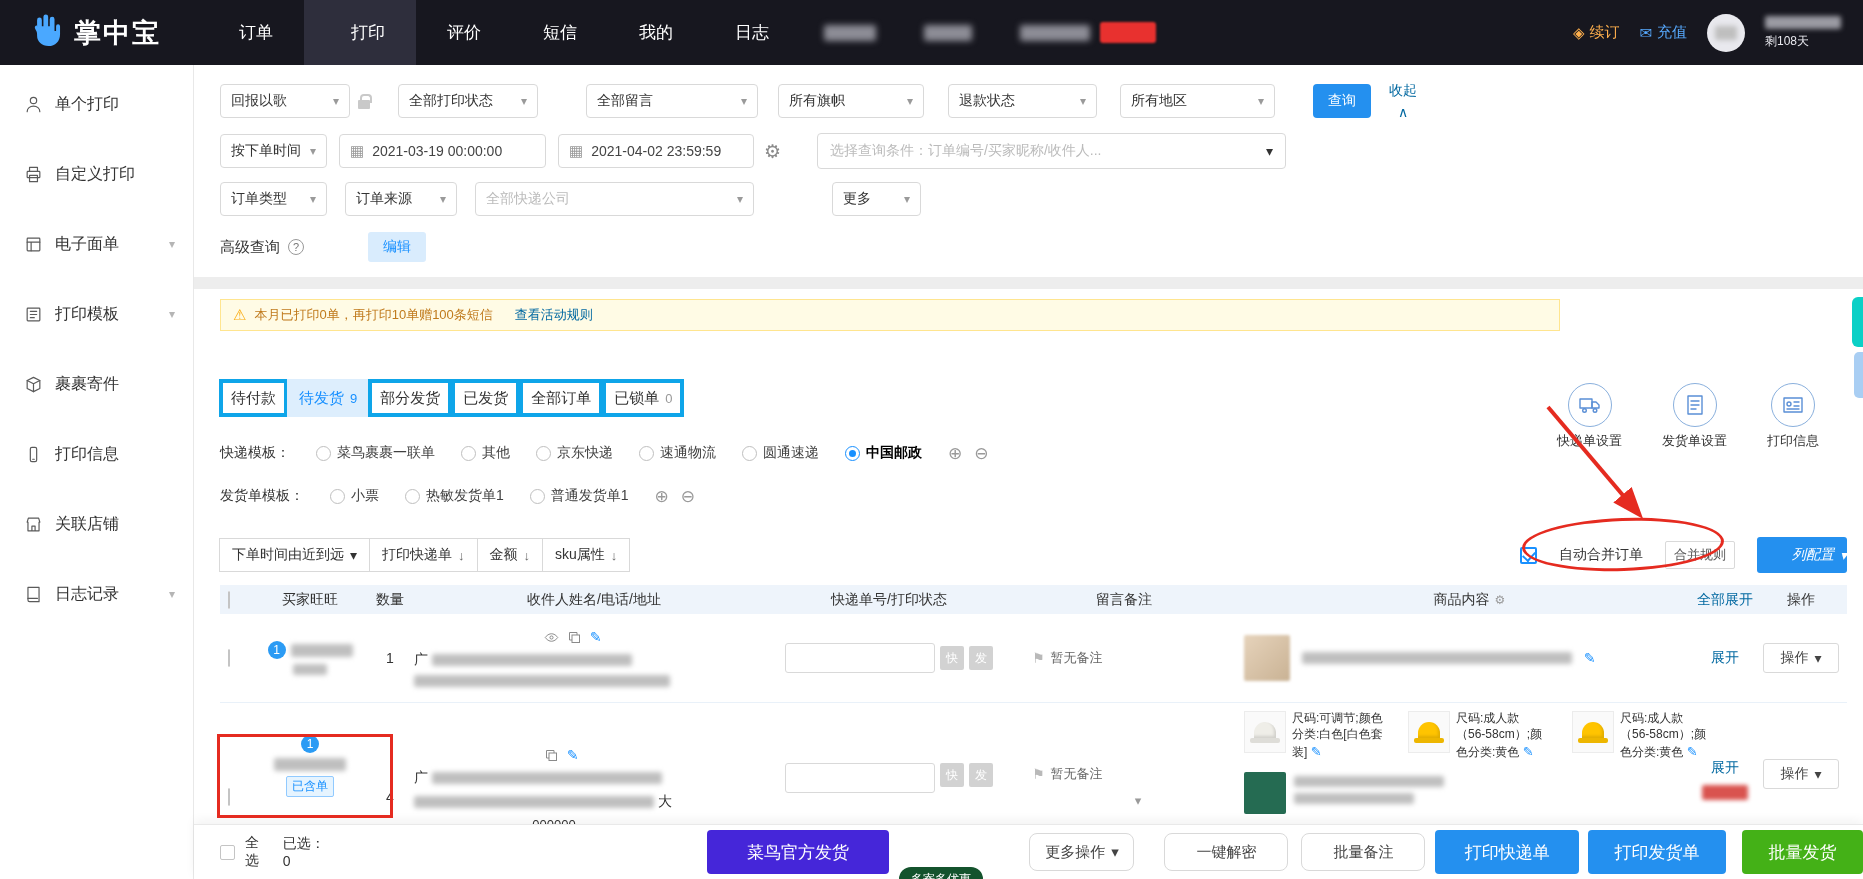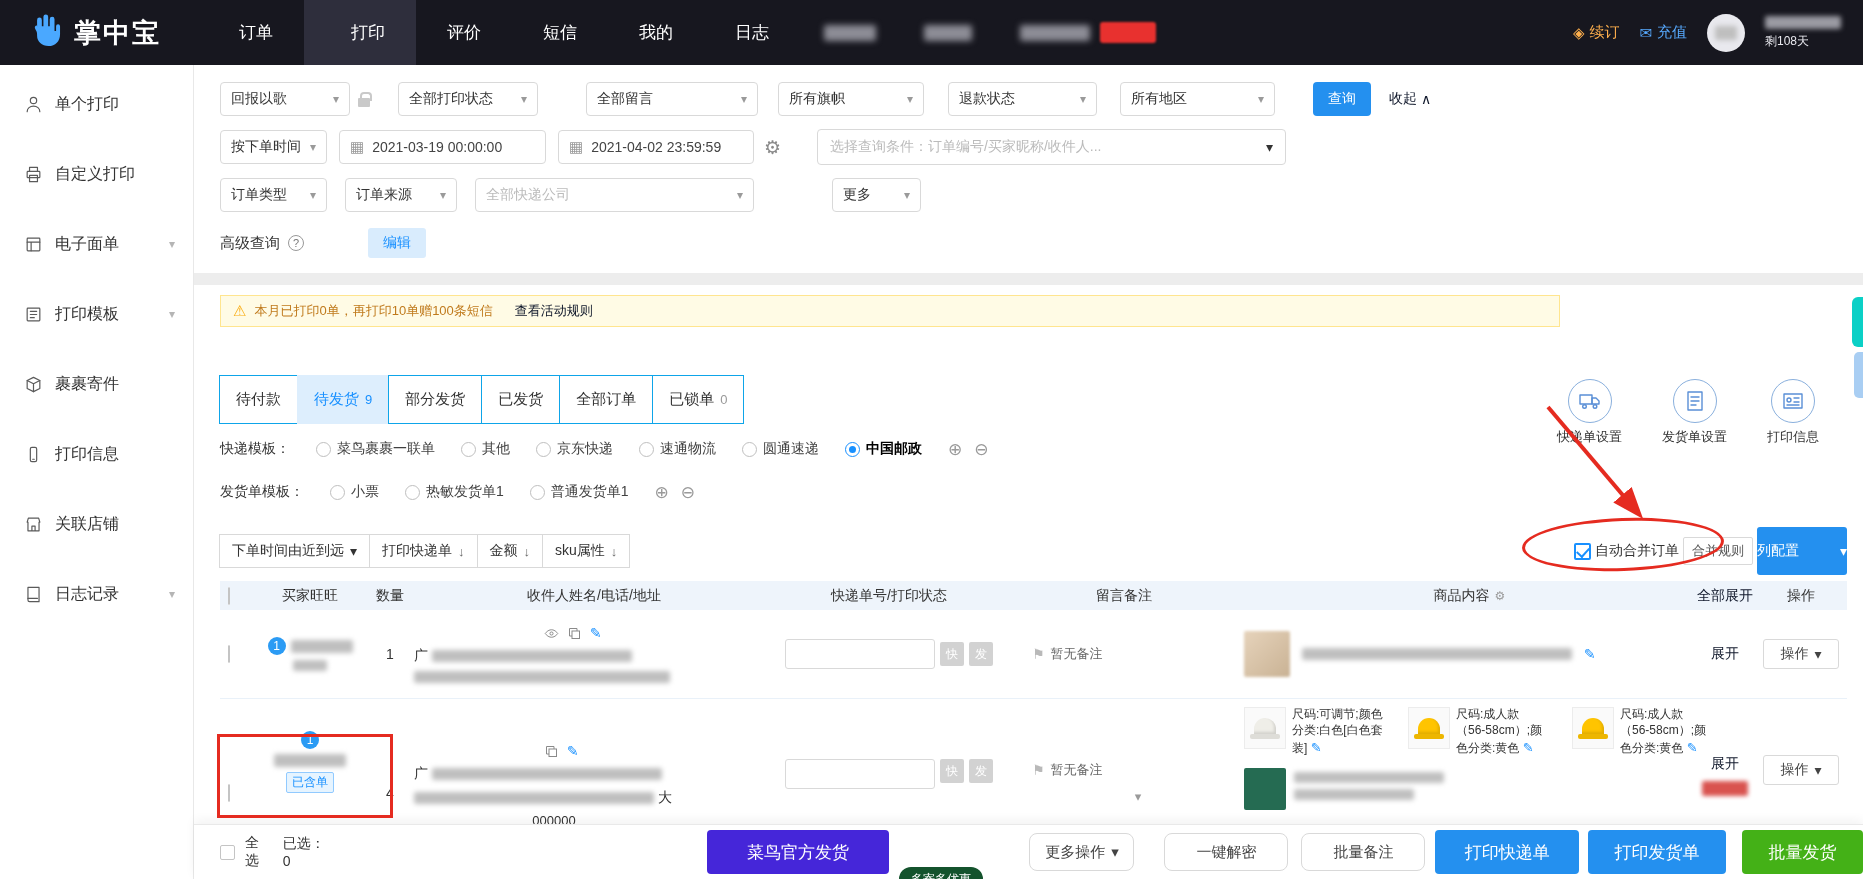--- a/index.html
+++ b/index.html
@@ -45,7 +45,7 @@
   .lock { position:relative; width:12px; height:9px; background:#c9c9c9; border-radius:1px; margin:6px 0 0 8px; flex-shrink:0; }
   .lock::before { content:""; position:absolute; top:-6px; left:2px; width:8px; height:7px; border:2px solid #c9c9c9; border-bottom:none; border-radius:4px 4px 0 0; }
   .btn-query { width:58px; height:34px; background:#2490ef; color:#fff; border:none; border-radius:4px; font-size:14px; cursor:pointer; }
-  .link-blue { color:#0f172a; cursor:pointer; font-size:14px; }
+  .link-blue { color:#0369a1; cursor:pointer; font-size:14px;flex-direction:column; }
   .datebox { height:34px; border:1px solid #d9d9d9; border-radius:4px; display:flex; align-items:center; gap:8px; padding:0 10px; color:#444; }
   .cal { color:#9a9a9a; font-size:15px; }
   .gear-ic { color:#8a8a8a; font-size:19px; margin:0 0 0 10px; cursor:pointer; }

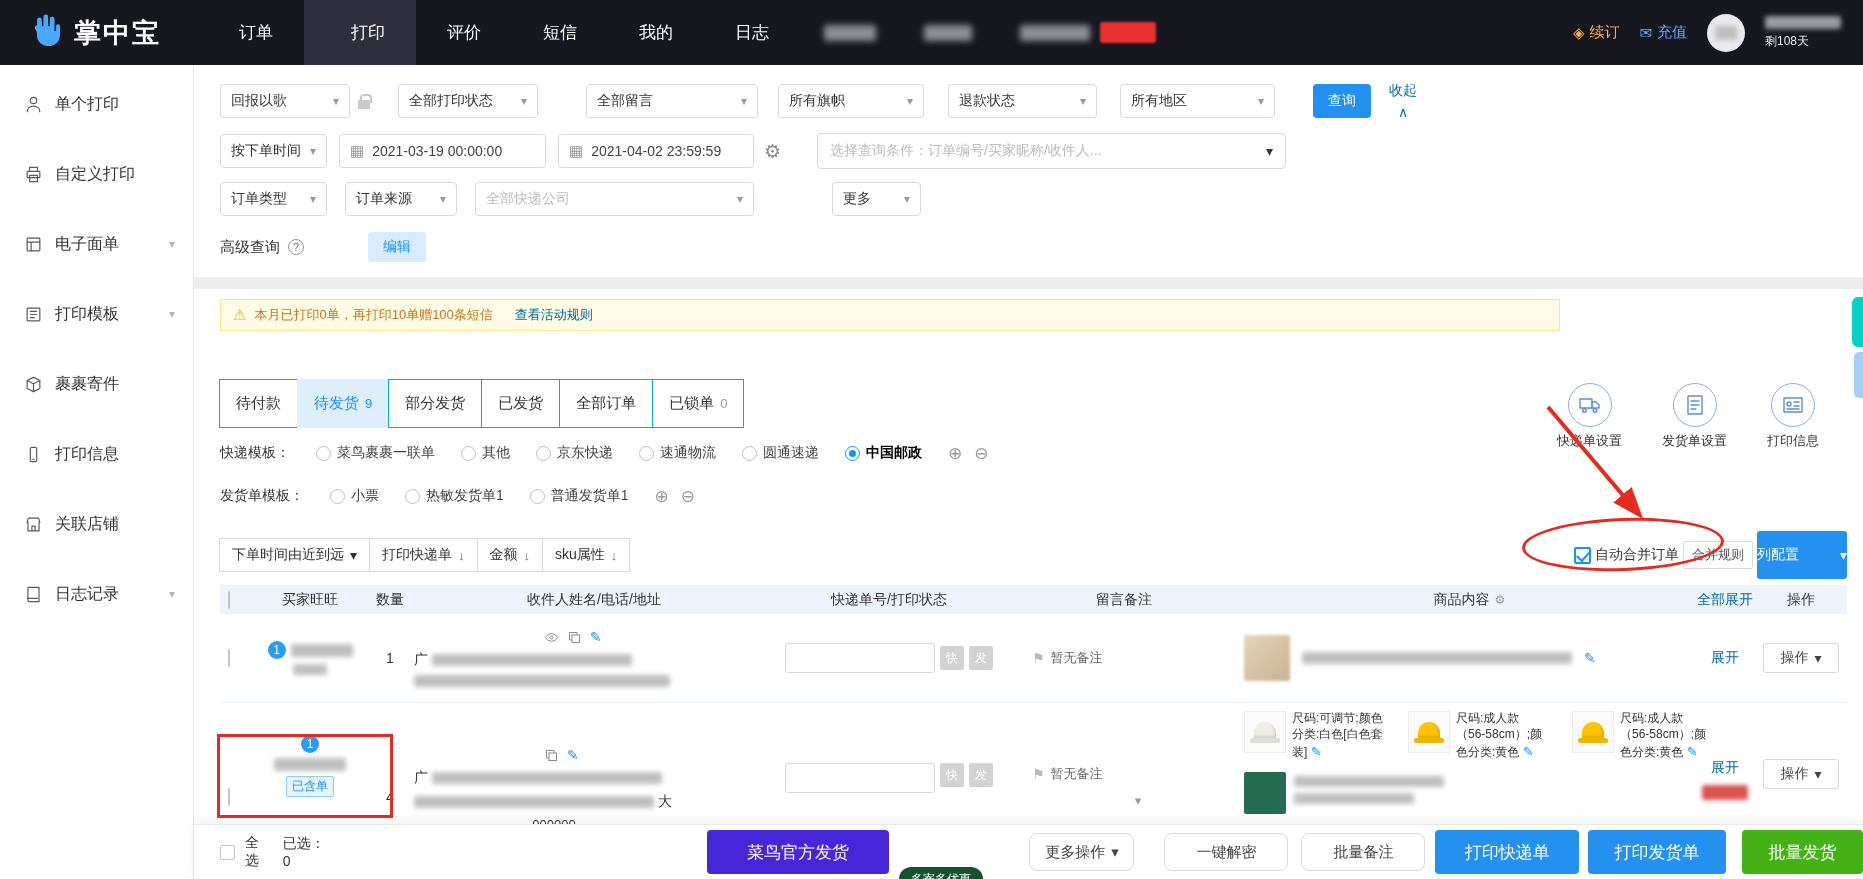--- a/index.html
+++ b/index.html
@@ -61,7 +61,7 @@
   
   .tabs-row { margin-top:48px; display:flex; align-items:flex-start; height:38px; }
   .tabs { display:flex; }
-  .tab { height:49px; padding:0 16px; border:1px solid #0ea5e9; margin-left:-1px; background:#fff; display:flex; align-items:center; gap:6px; font-size:15px; cursor:pointer; white-space:nowrap; }
+  .tab { height:38px; padding:0 8px; border:4px solid #0ea5e9; margin-left:-1px; background:#fff; display:flex; align-items:center; gap:6px; font-size:15px; cursor:pointer; white-space:nowrap; }
   .tab.active { background:#ddeefd; color:#1890ff; border-color:#ddeefd; }
   .tab .cnt { font-size:13px; color:#999; }
   .tab.active .cnt { color:#1890ff; }

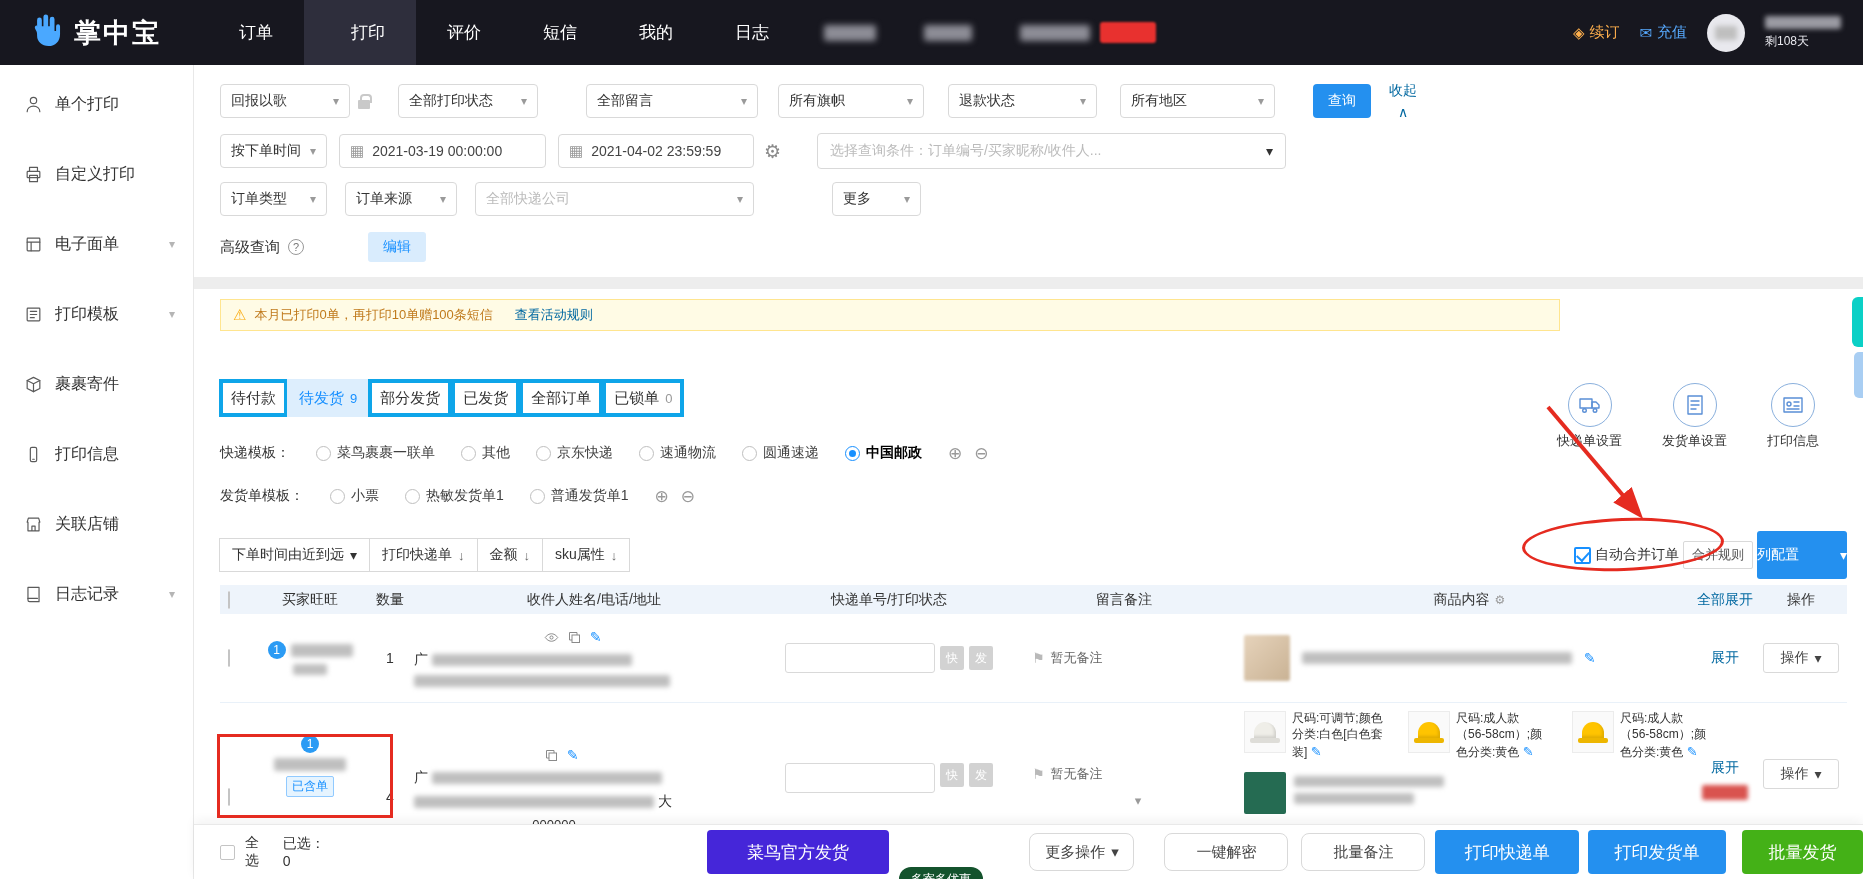--- a/index.html
+++ b/index.html
@@ -85,7 +85,7 @@
   .sort-row { margin-top:32px; display:flex; align-items:center; height:34px; }
   .sort-btn { height:34px; border:1px solid #d9d9d9; background:#fff; margin-left:-1px; padding:0 12px; display:flex; align-items:center; gap:6px; font-size:14px; cursor:pointer; white-space:nowrap; }
   .arr { color:#666; font-size:13px; }
-  .merge-area { margin-left:auto; display:flex; align-items:center; gap:4px; }
+  .merge-area { margin-left:auto; display:flex; align-items:center; gap:22px; }
   .cb { width:15px; height:15px; border:1px solid #c4c4c4; border-radius:2px; background:#fff; flex-shrink:0; cursor:pointer; }
   .cb.checked { border:2px solid #1890ff; position:relative; width:17px; height:17px; }
   .cb.checked::after { content:""; position:absolute; left:3px; top:0px; width:6px; height:10px; border:solid #1890ff; border-width:0 2px 2px 0; transform:rotate(42deg); }

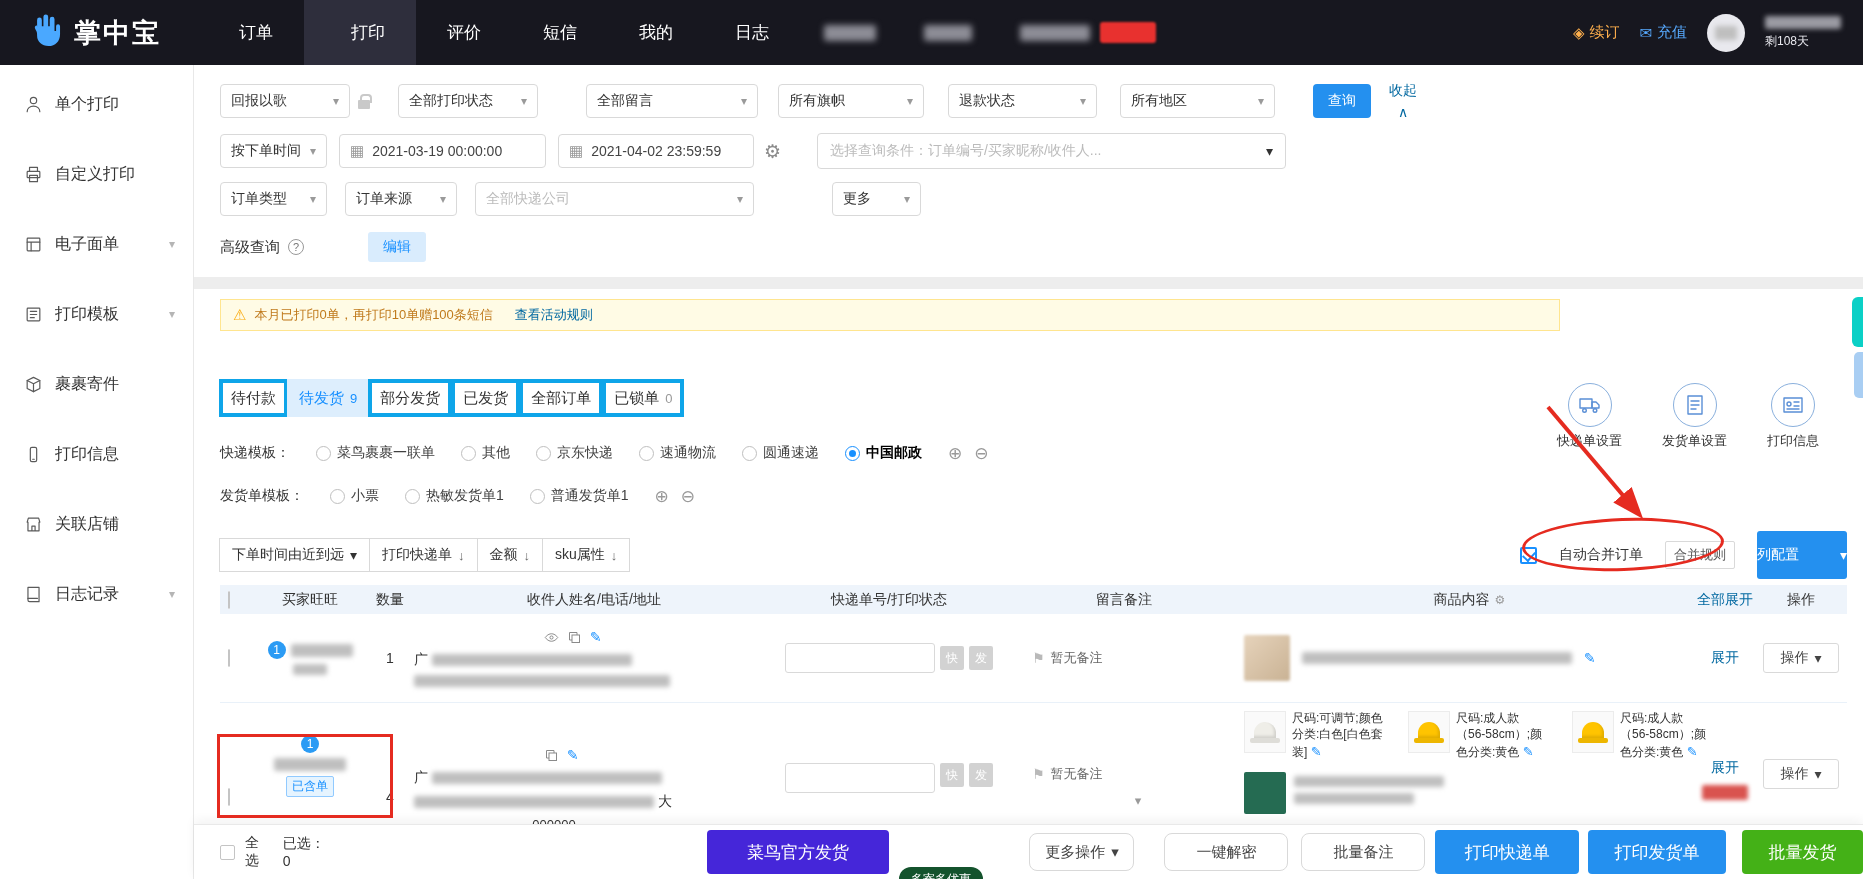--- a/index.html
+++ b/index.html
@@ -91,7 +91,7 @@
   .cb.checked::after { content:""; position:absolute; left:3px; top:0px; width:6px; height:10px; border:solid #1890ff; border-width:0 2px 2px 0; transform:rotate(42deg); }
   .merge-label { font-size:14px; }
   .btn-rules { height:28px; padding:0 8px; border:1px solid #d9d9d9; background:#fff; border-radius:2px; font-size:13px; color:#555; cursor:pointer; }
-  .btn-colcfg { height:48px; width:90px; background:#2490ef; color:#fff; border:none; border-radius:3px; font-size:14px; cursor:pointer; display:flex; align-items:center; justify-content:space-between; gap:6px; }
+  .btn-colcfg { height:36px; width:90px; background:#2490ef; color:#fff; border:none; border-radius:3px; font-size:14px; cursor:pointer; display:flex; align-items:center; justify-content:flex-end; gap:6px;font-style:italic; }
 
   
   .thead { margin-top:13px; height:29px; background:#eef4fb; display:flex; align-items:center; font-size:14px; color:#333; }

